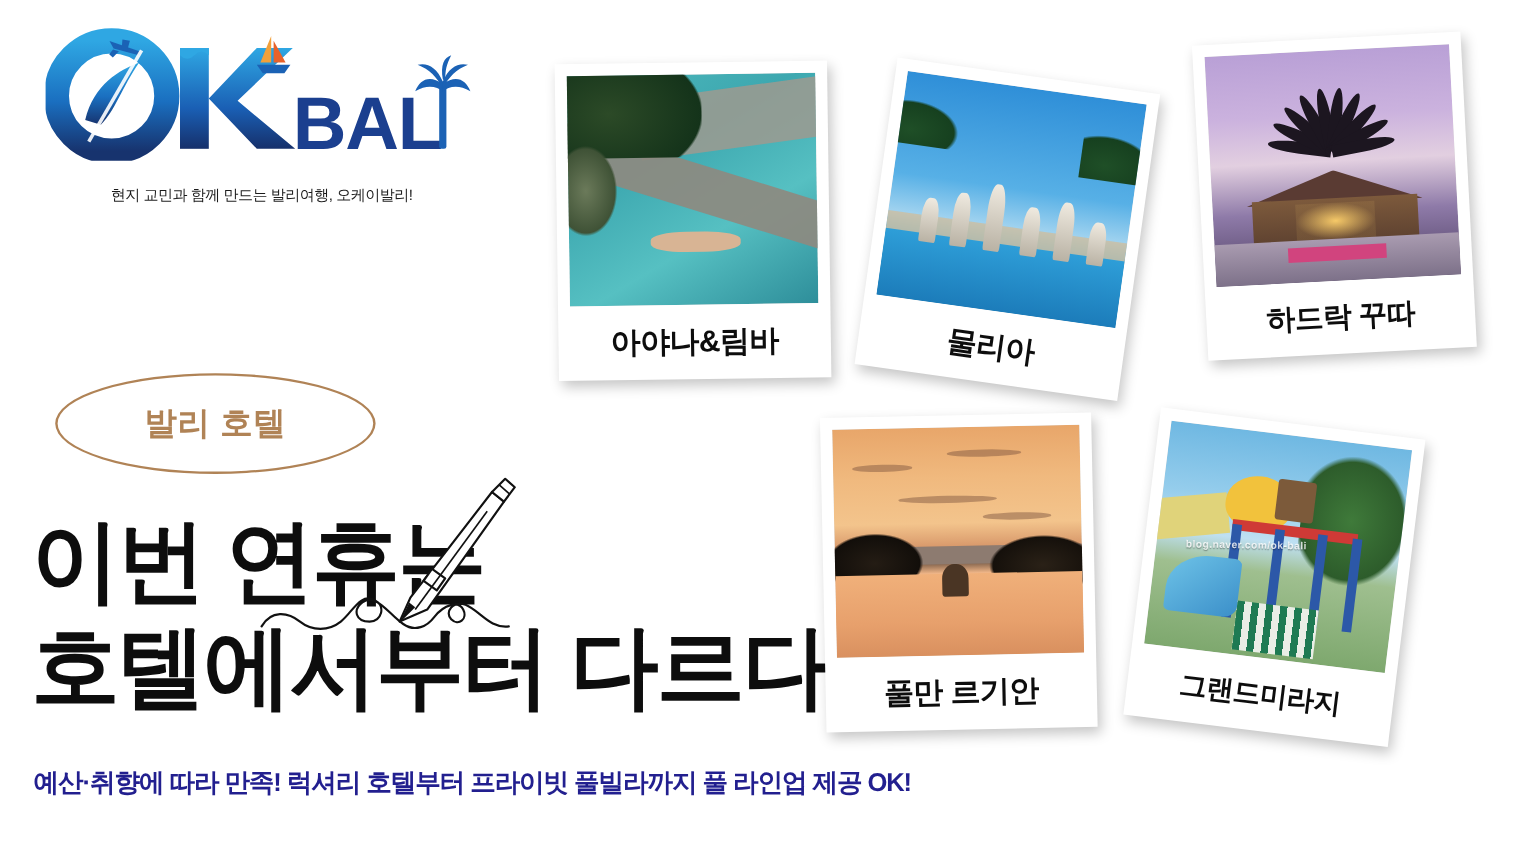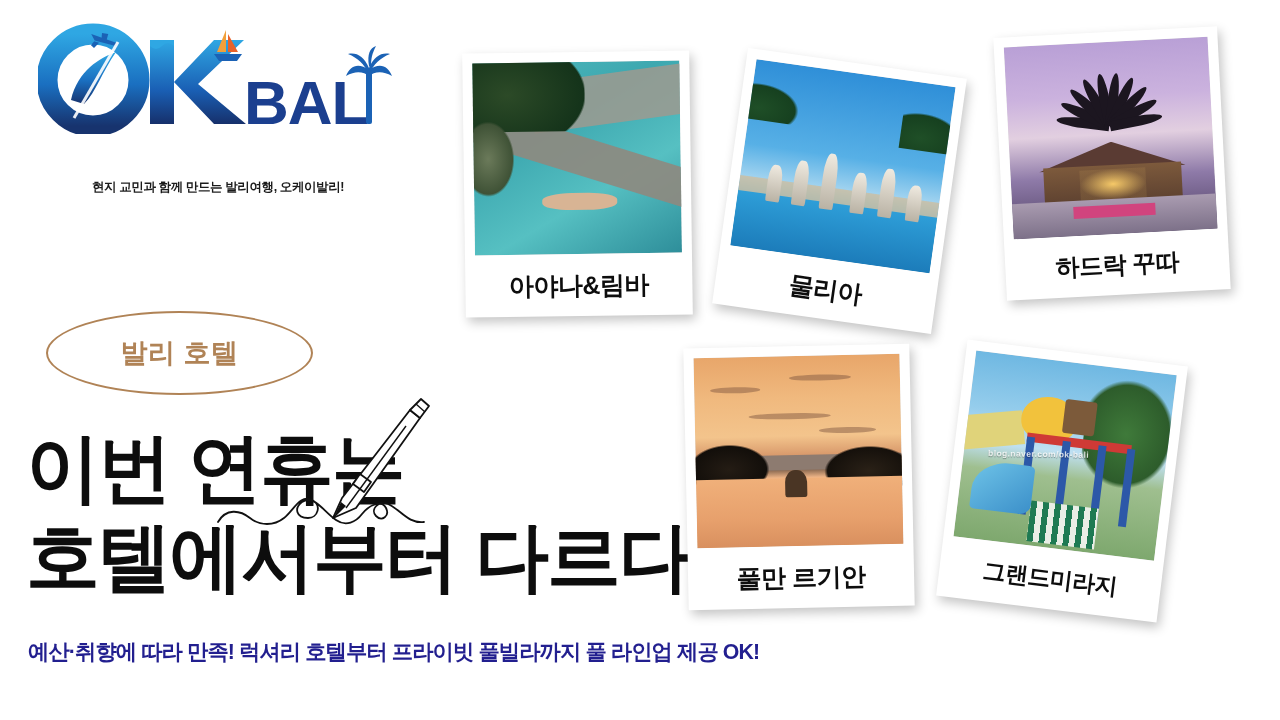--- a/index.html
+++ b/index.html
@@ -15,9 +15,8 @@
   #logo-mark{ position:absolute; left:0; top:0; width:360px; height:112px; }
   #logo-tagline{
     position:absolute; left:0; top:133px; width:360px; text-align:center;
-    font-size:12.5px; font-weight:700; color:#1b1b1b; letter-spacing:-0.4px;
+    font-size:12.5px; font-weight:400; color:#1b1b1b; letter-spacing:-0.4px;
     white-space:nowrap;
-    margin-top:24px;
   }
 
   

